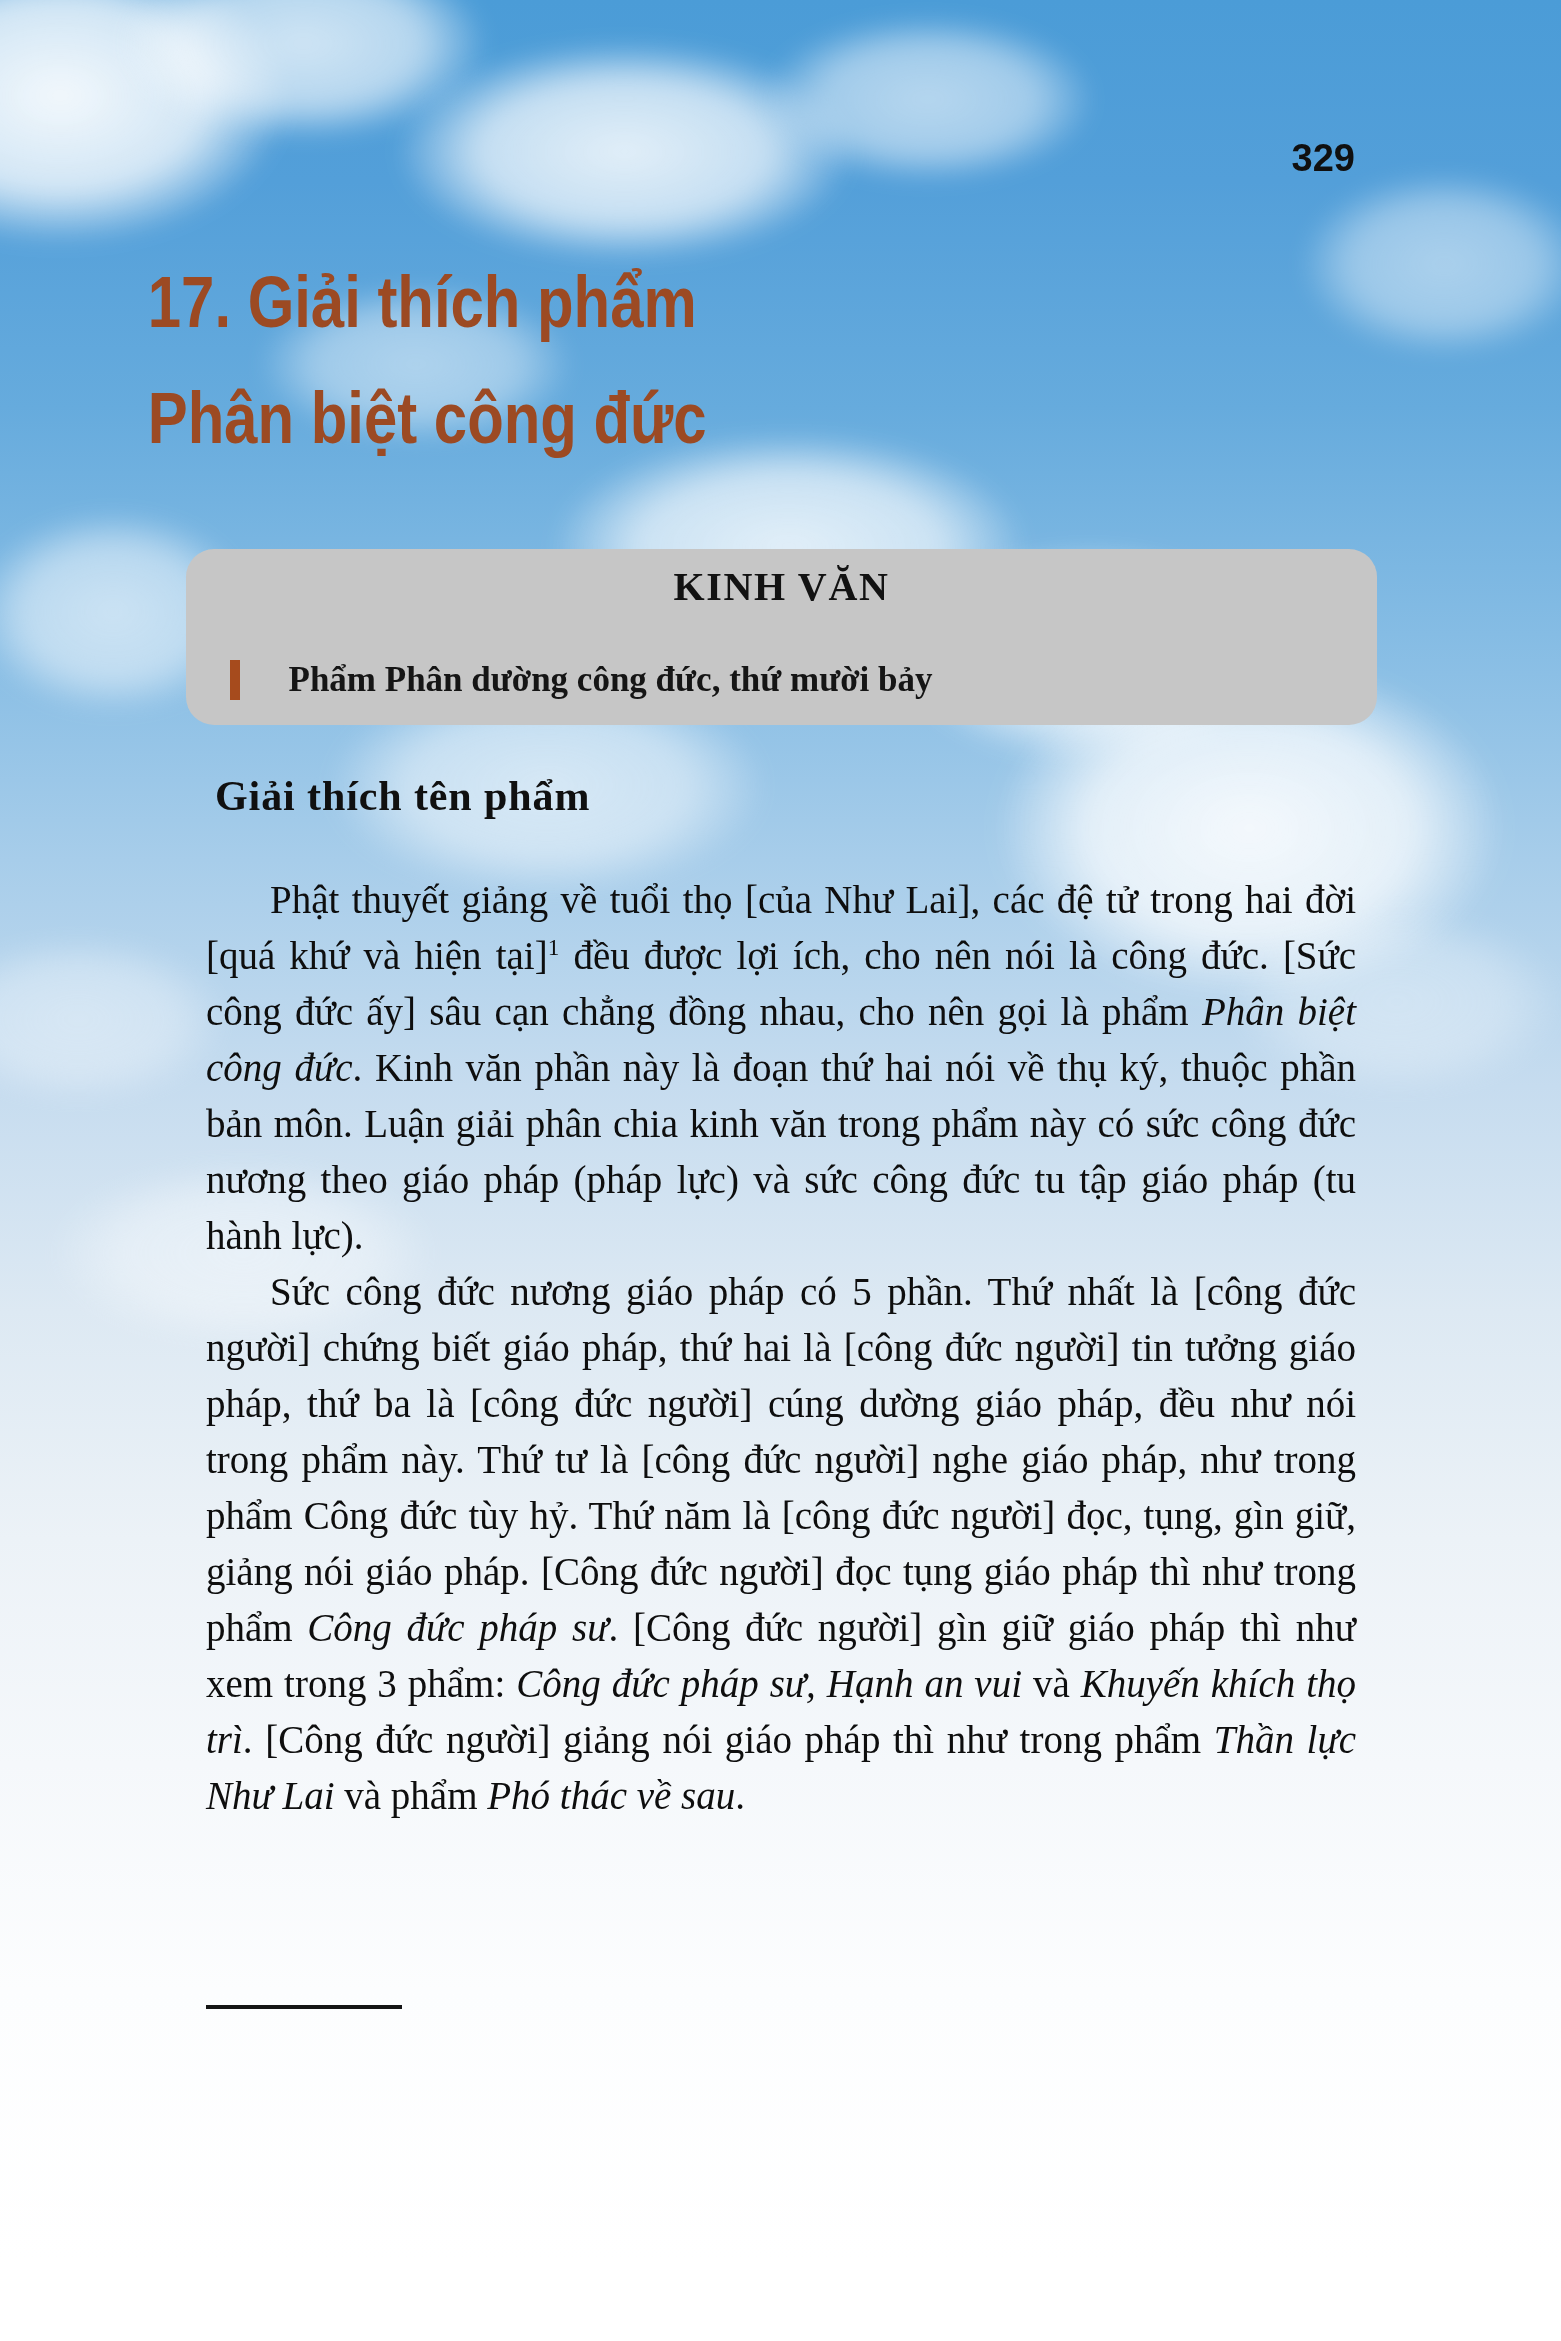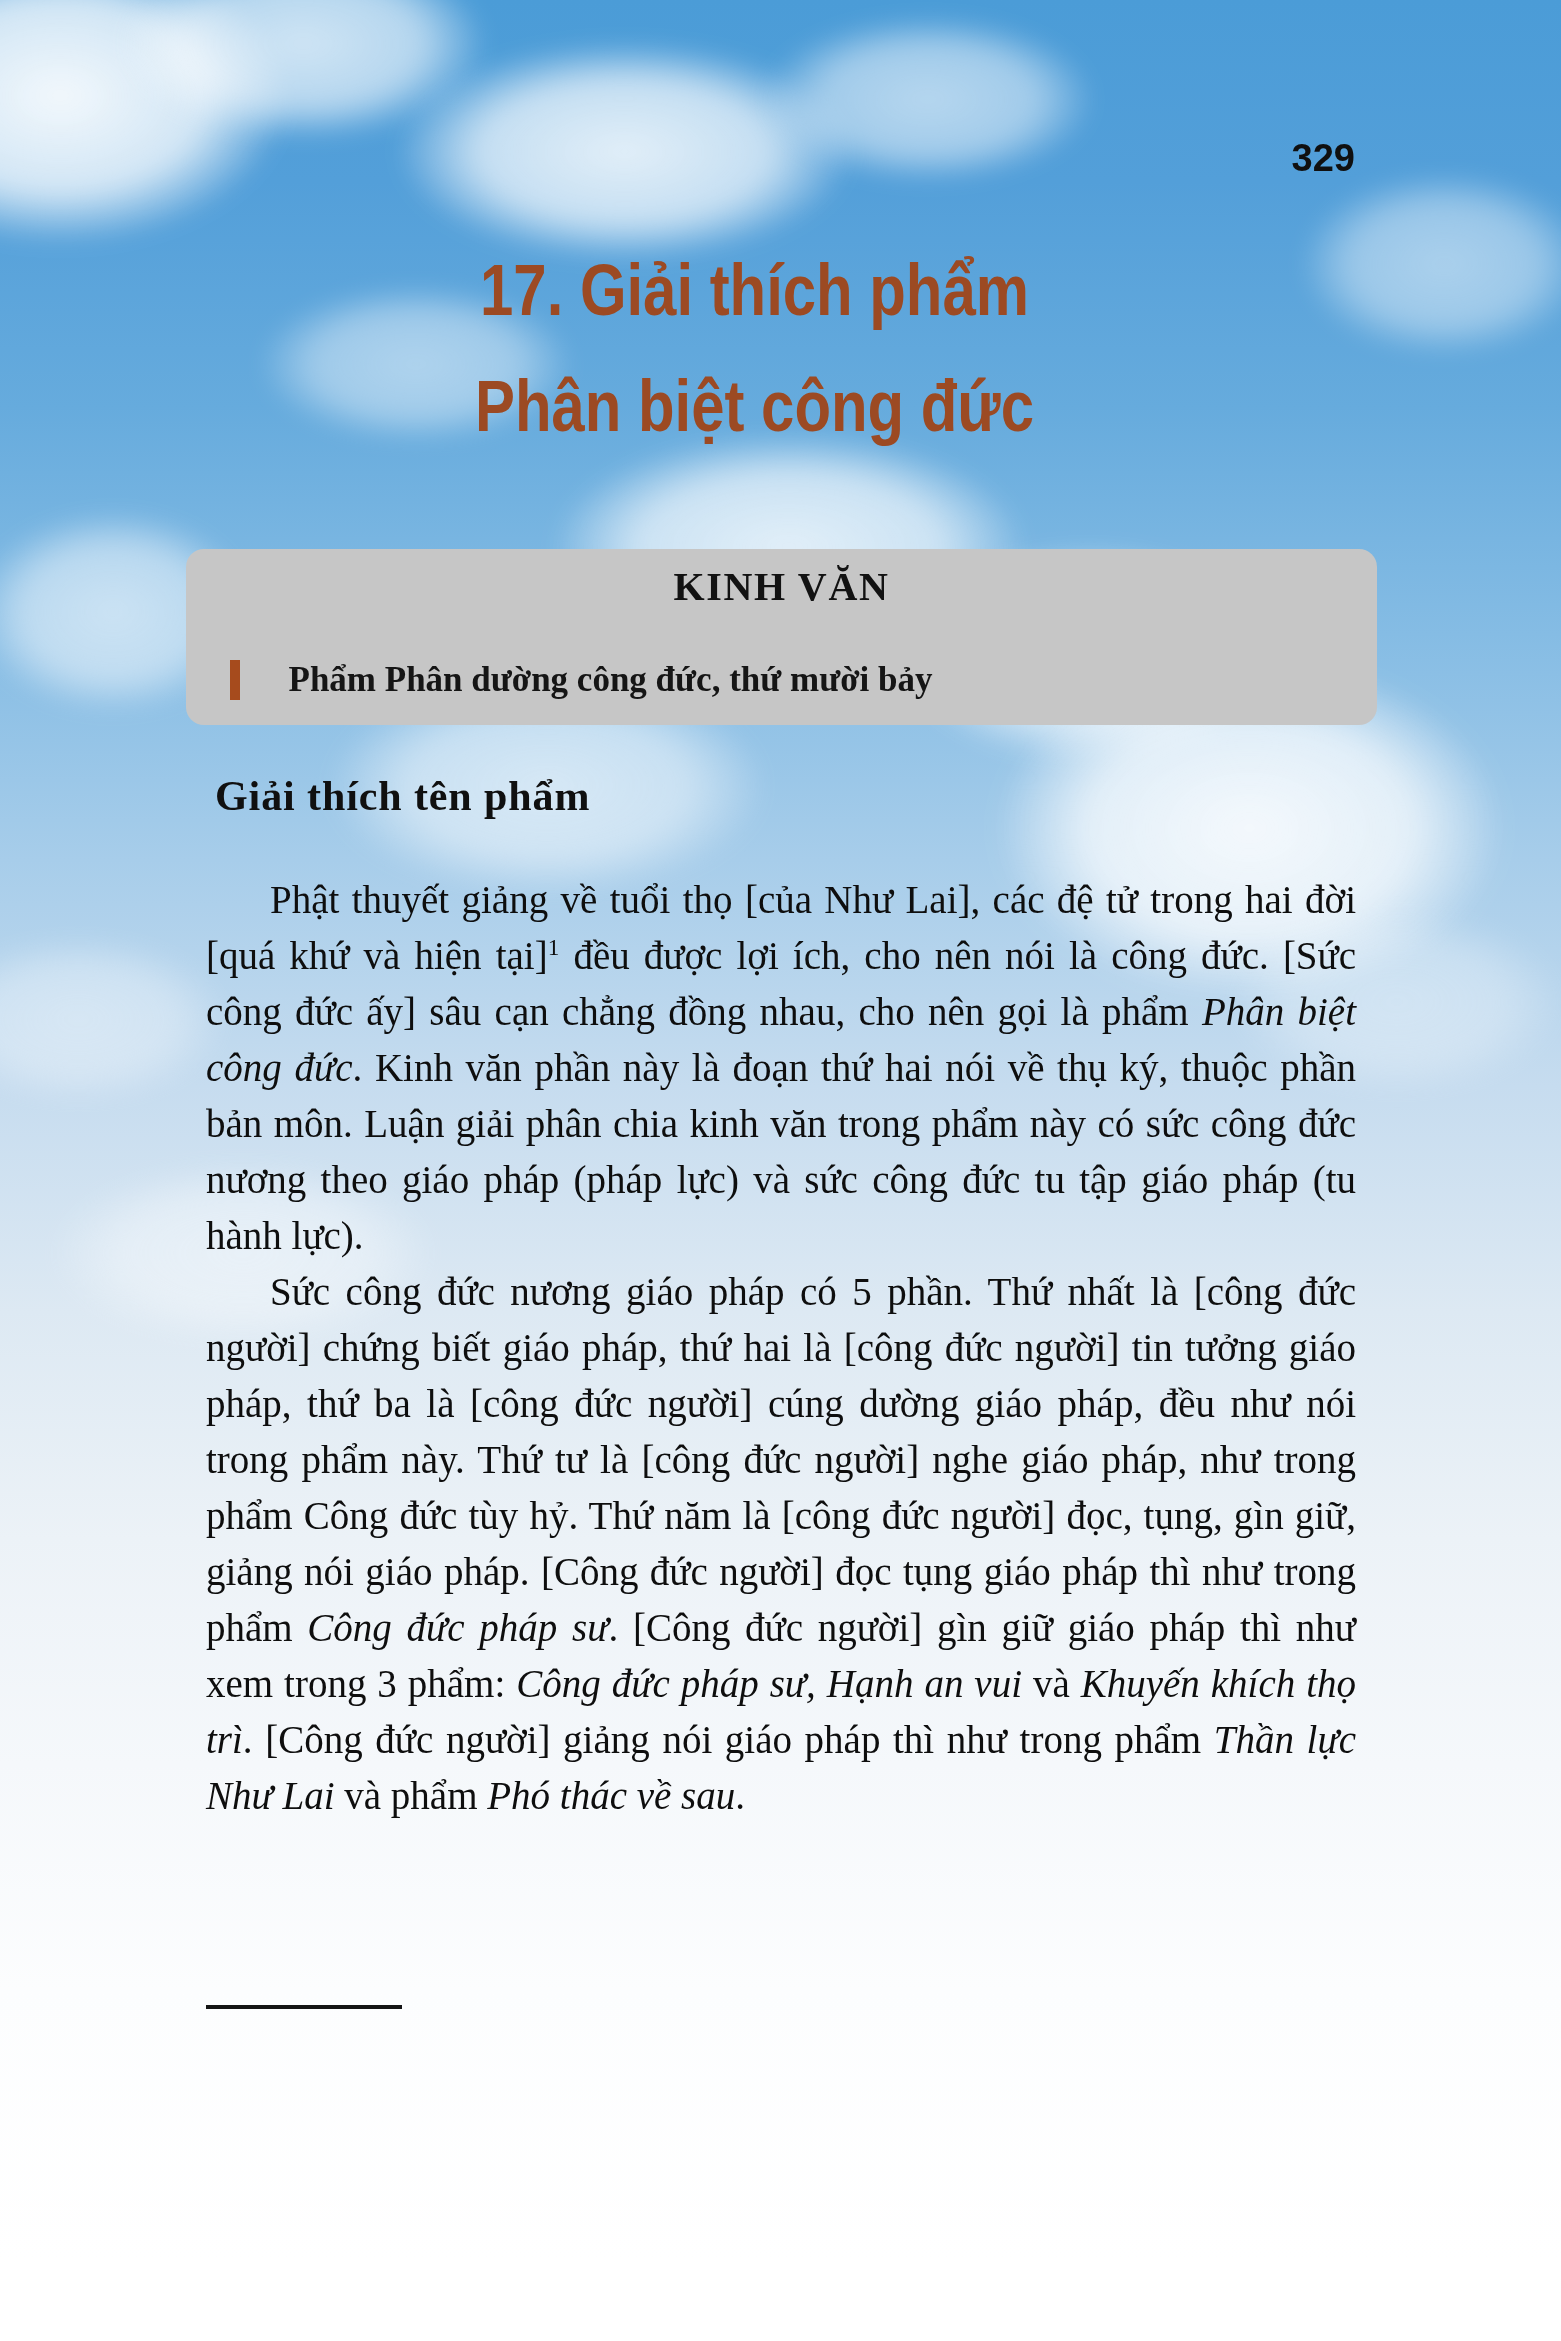--- a/index.html
+++ b/index.html
@@ -23,8 +23,8 @@
     font-size:38px; color:#101010;
   }
   .chapter-title {
-    position:absolute; top:232px; left:0; width:1509px; margin:0;
-    text-align:center; font-family:"Liberation Sans", sans-serif;
+    position:absolute; top:232px; left:0; width:1509px; margin:12px;
+    font-family:"Liberation Sans", sans-serif;
     font-weight:800; color:#9c4a23; font-size:73px; line-height:116px;
   }
   .t-line { transform:scaleX(0.82); }

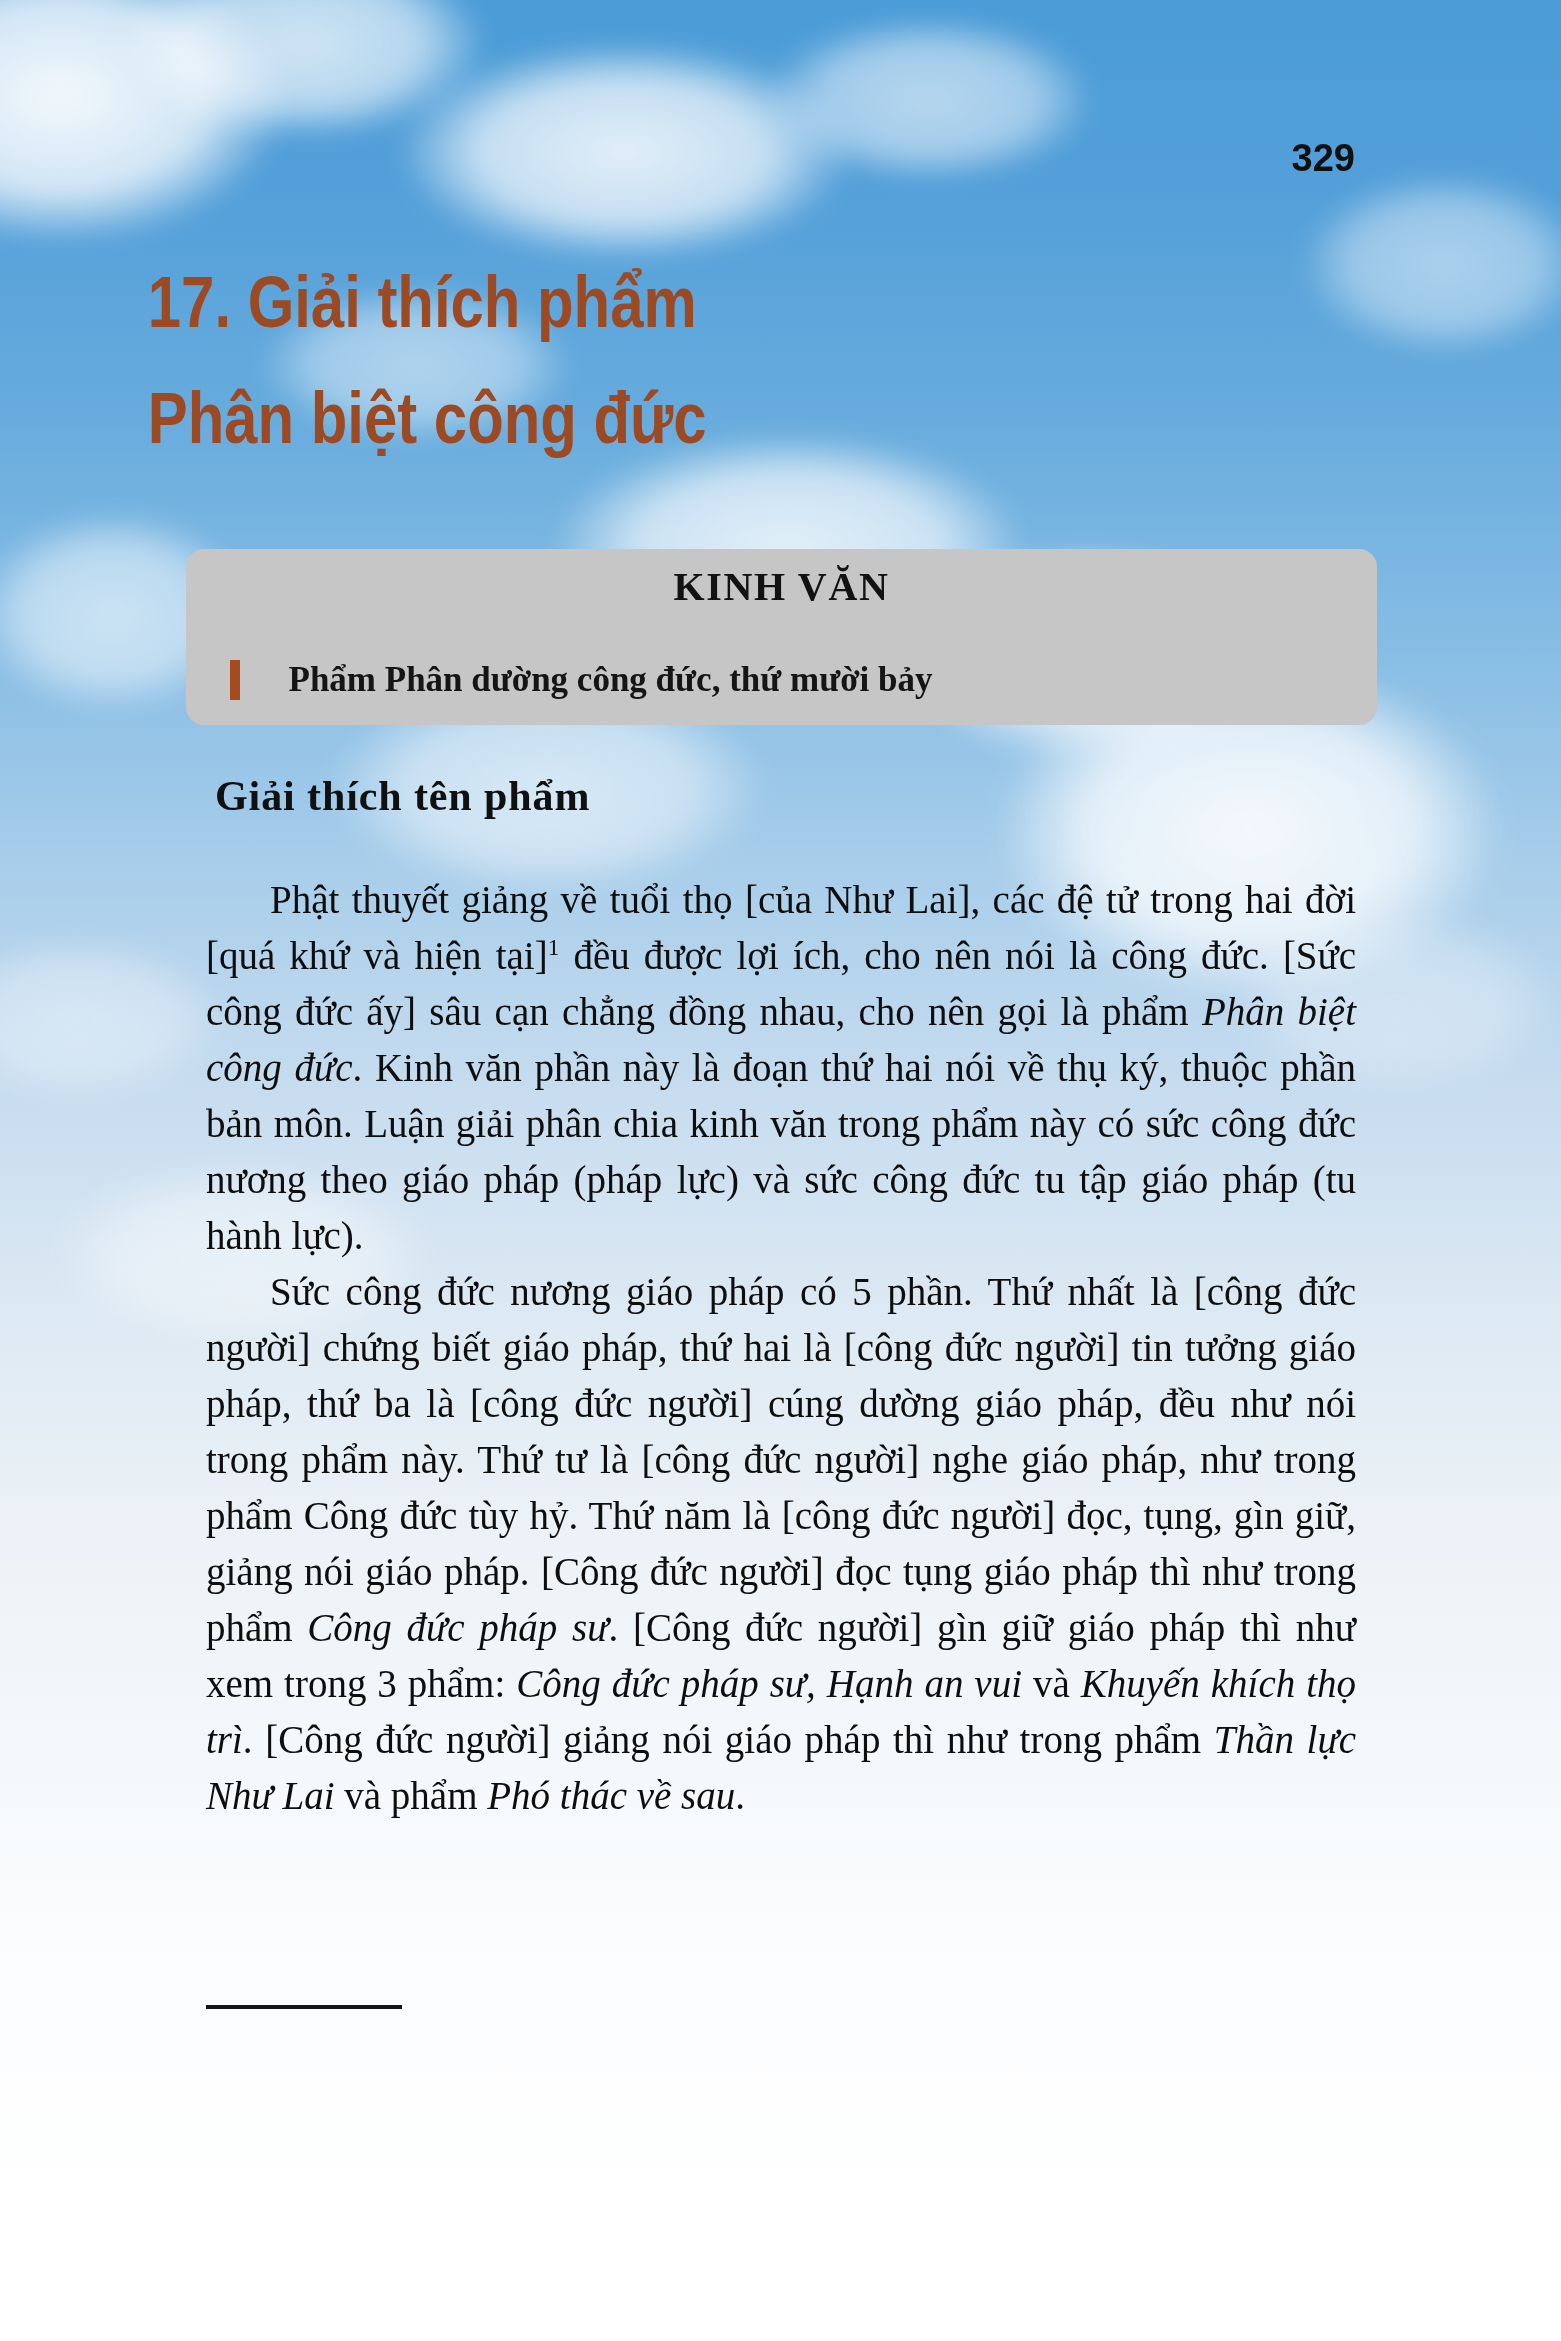--- a/index.html
+++ b/index.html
@@ -30,7 +30,7 @@
   .t-line { transform:scaleX(0.82); }
   .kinhvan-box {
     position:absolute; left:186px; top:549px; width:1191px; height:176px;
-    background:#c6c6c6; border-radius:18px;
+    background:#c6c6c6; border-radius:28px;
   }
   .kv-heading {
     margin:0; padding-top:14px; text-align:center;

